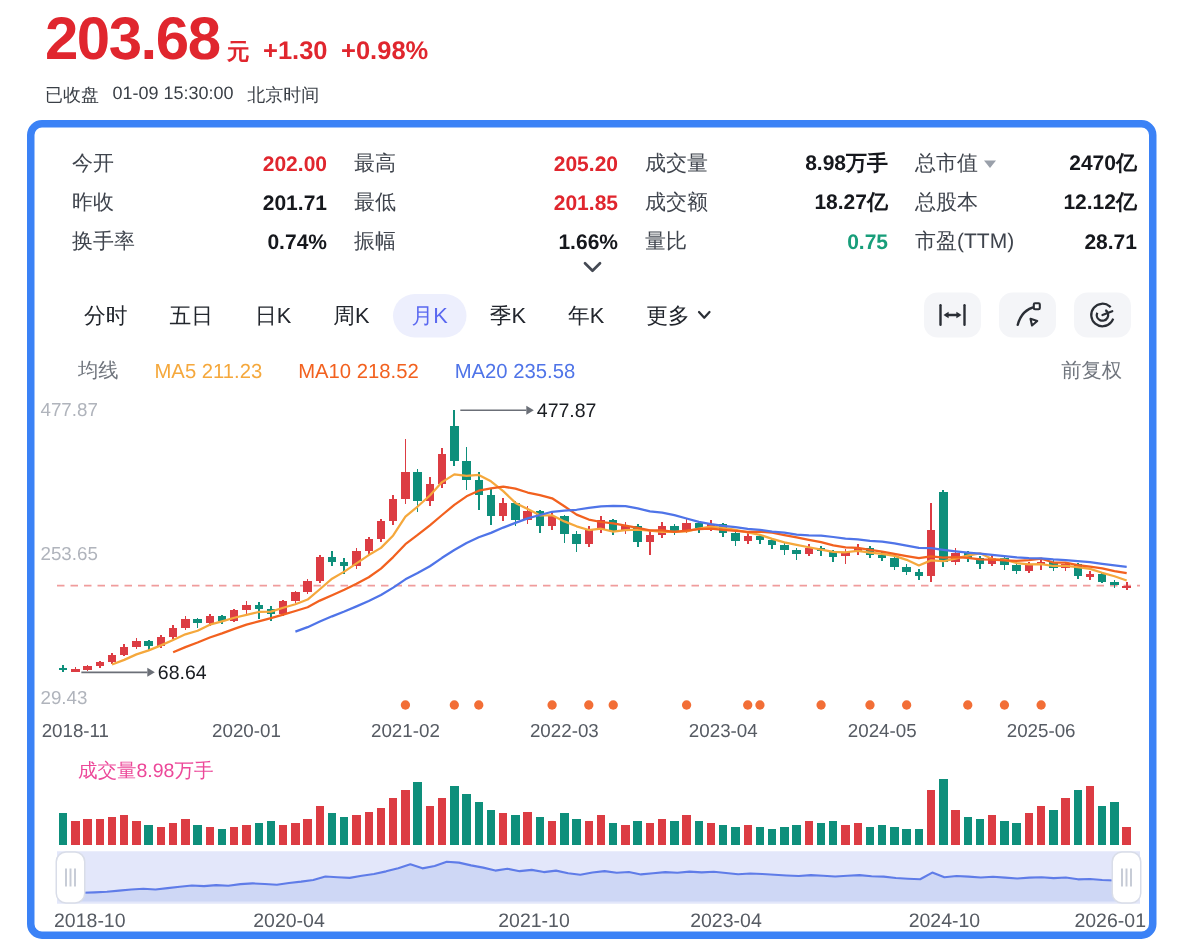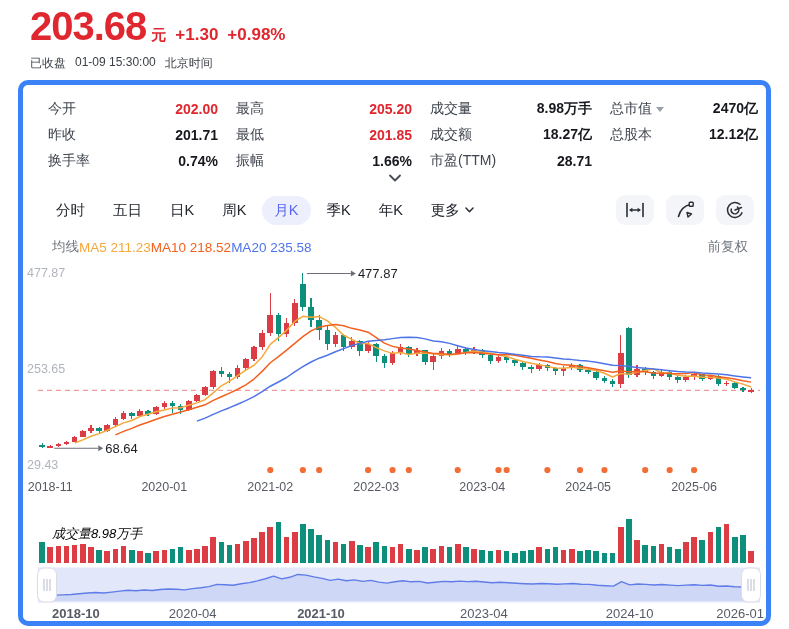--- a/index.html
+++ b/index.html
@@ -113,6 +113,10 @@
     <div class="stat">
       <span class="lab">振幅</span>
       <span class="val">1.66%</span>
+    </div>
+    <div class="stat">
+      <span class="lab">量比</span>
+      <span class="val green">0.75</span>
     </div>
     <div class="stat">
       <span class="lab">市盈(TTM)</span>

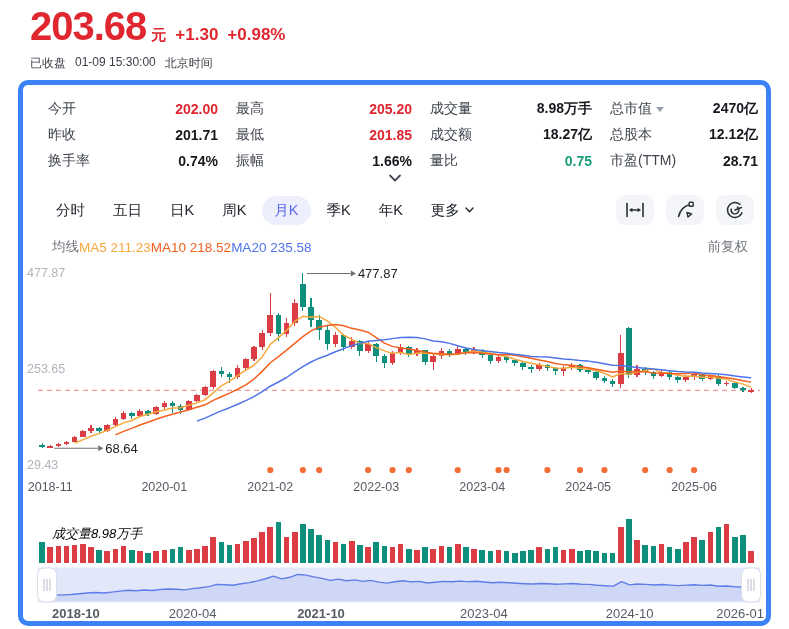--- a/index.html
+++ b/index.html
@@ -37,7 +37,7 @@
   .iconbtn { width:38px; height:30px; border-radius:9px; background:#f4f5f8; display:flex; align-items:center; justify-content:center; margin-left:12px; cursor:pointer; }
 
   
-  .ma-row { position:absolute; top:153px; left:29px; right:18px; display:flex; font-size:13.5px; align-items:center; }
+  .ma-row { position:absolute; top:153px; left:29px; right:18px; display:flex; gap:24px; font-size:13.5px; align-items:center; }
   .ma-title { color:#70757d; }
   .ma5  { color:#f5a83c; } .ma10 { color:#f2611f; } .ma20 { color:#4f74e8; }
   .adjust { margin-left:auto; color:#70757d; cursor:pointer; }

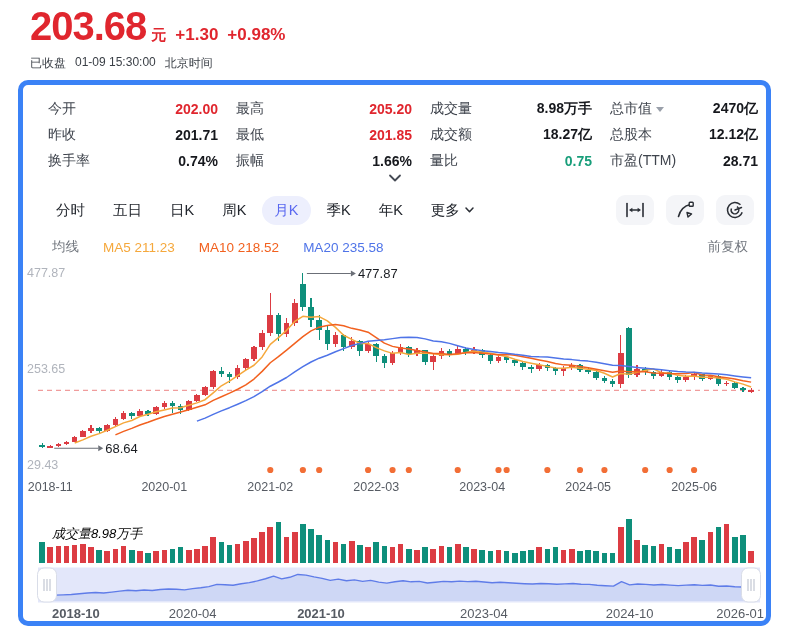--- a/index.html
+++ b/index.html
@@ -44,7 +44,7 @@
 
   
   #main-chart { position:absolute; top:176px; left:0; width:751px; height:236px; }
-  .vol-label  { position:absolute; top:440px; left:29px; font-size:13px; color:#000000; z-index:2;font-style:italic; }
+  .vol-label  { position:absolute; top:420px; left:29px; font-size:13px; color:#ec4899; z-index:2; }
   #vol-chart  { position:absolute; top:416px; left:0; width:751px; height:66px; }
   #navigator  { position:absolute; top:482px; left:0; width:751px; height:37px; }
   .nav-labels { position:absolute; top:521px; left:0; width:751px; height:16px; font-size:13px; color:#565b63; }

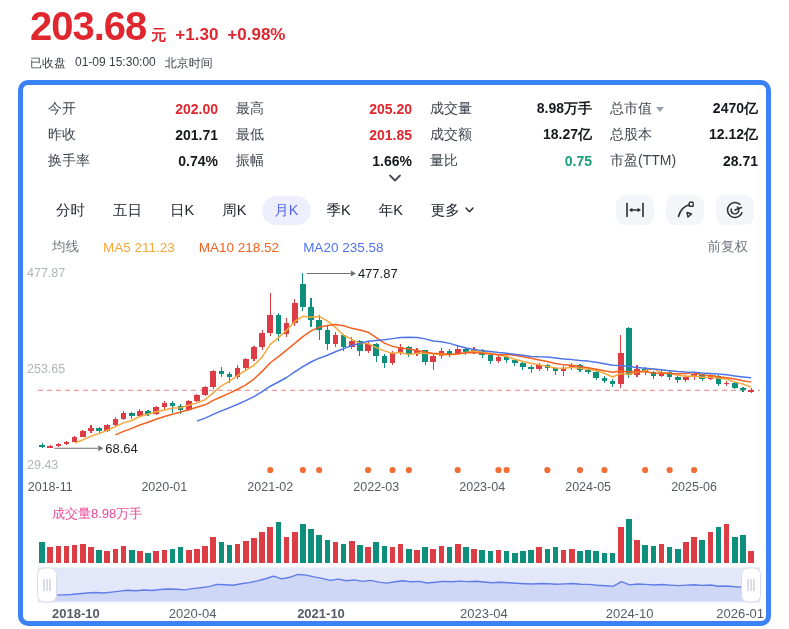--- a/index.html
+++ b/index.html
@@ -520,7 +520,7 @@
       </svg>
     </div>
   <div class="nav-labels" id="nav-labels">
-      <span class="nav-label" style="left: 29px; font-weight: bold;">2018-10</span>
+      <span class="nav-label" style="left: 13px;">2018-10</span>
       <span class="nav-label" style="left: 169.66px; transform: translateX(-50%);">2020-04</span>
       <span class="nav-label" style="left: 298px; transform: translateX(-50%); font-weight: bold;">2021-10</span>
       <span class="nav-label" style="left: 460.97px; transform: translateX(-50%);">2023-04</span>

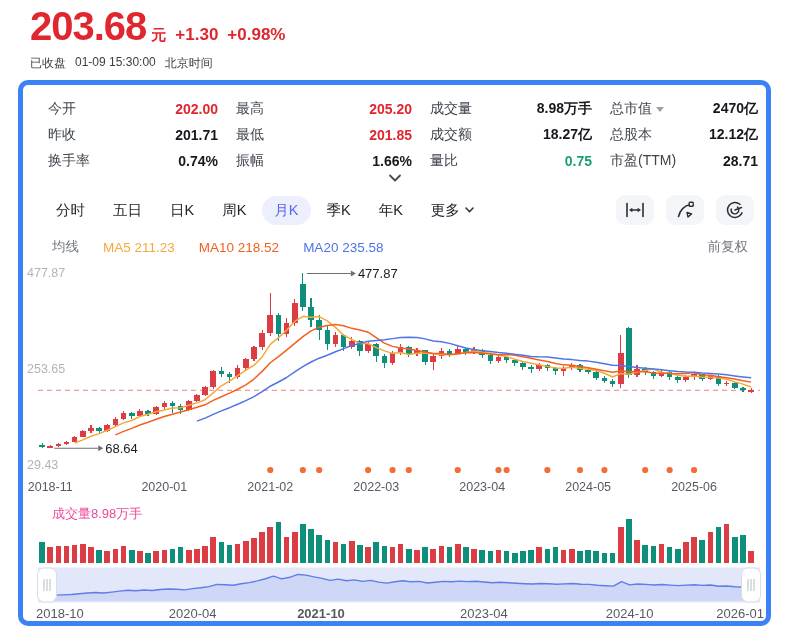--- a/index.html
+++ b/index.html
@@ -522,7 +522,7 @@
   <div class="nav-labels" id="nav-labels">
       <span class="nav-label" style="left: 13px;">2018-10</span>
       <span class="nav-label" style="left: 169.66px; transform: translateX(-50%);">2020-04</span>
-      <span class="nav-label" style="left: 298px; transform: translateX(-50%); font-weight: bold;">2021-10</span>
+      <span class="nav-label" style="left: 333px; transform: translateX(-50%);">2021-10</span>
       <span class="nav-label" style="left: 460.97px; transform: translateX(-50%);">2023-04</span>
       <span class="nav-label" style="left: 606.62px; transform: translateX(-50%);">2024-10</span>
       <span class="nav-label" style="right: 10px;">2026-01</span>

